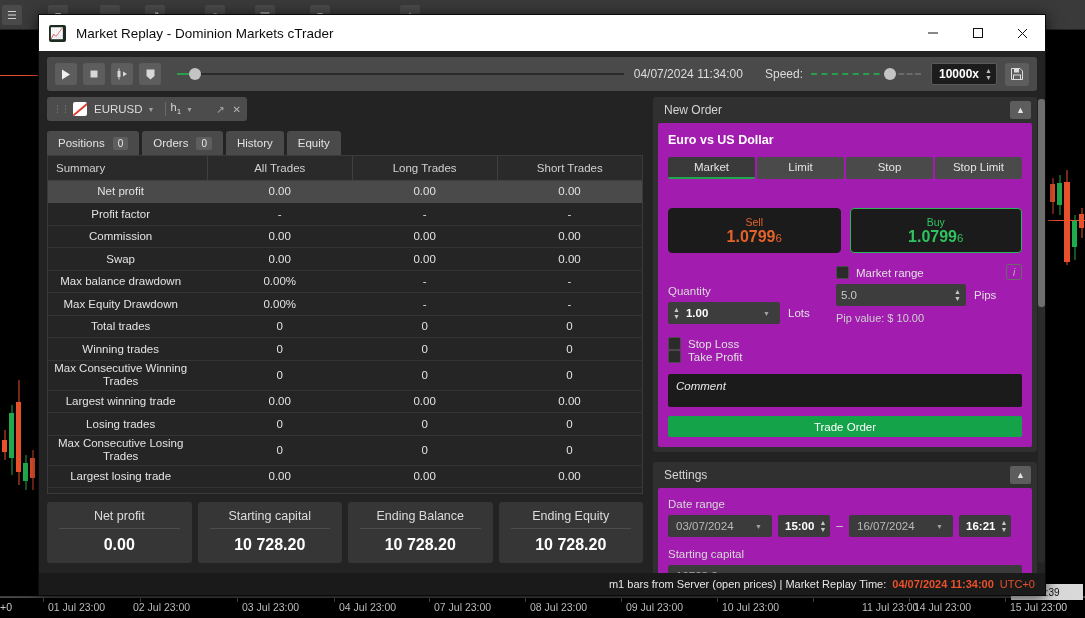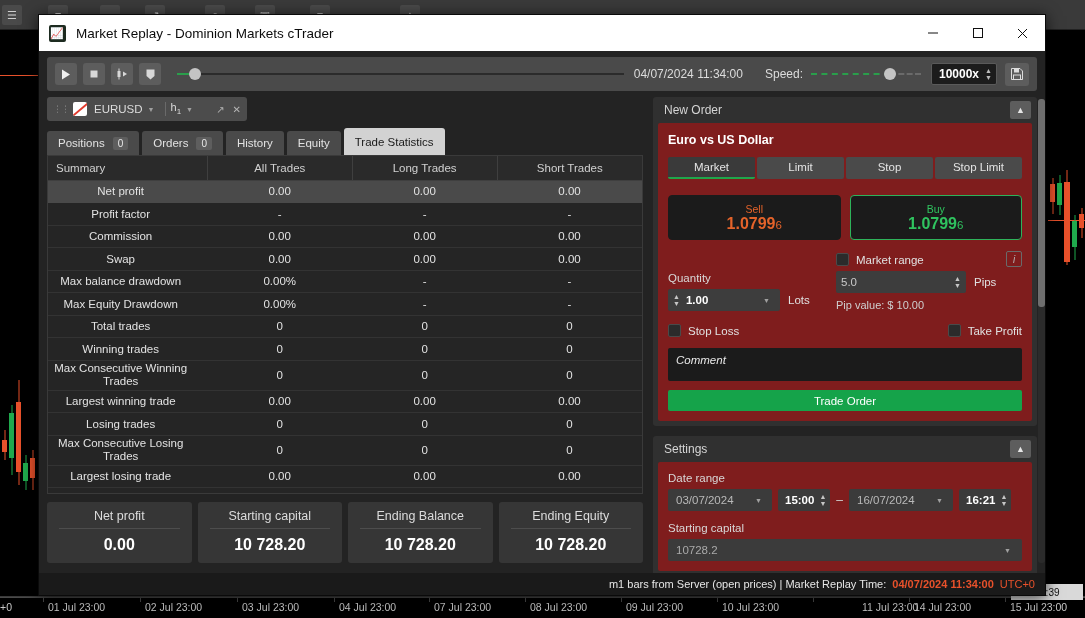--- a/index.html
+++ b/index.html
@@ -495,9 +495,6 @@
             <div class="tab">
               <span>Equity</span>
             </div>
-            <div class="tab active">
-              <span>Trade Statistics</span>
-            </div>
           </div>
 
           <div class="table-box">

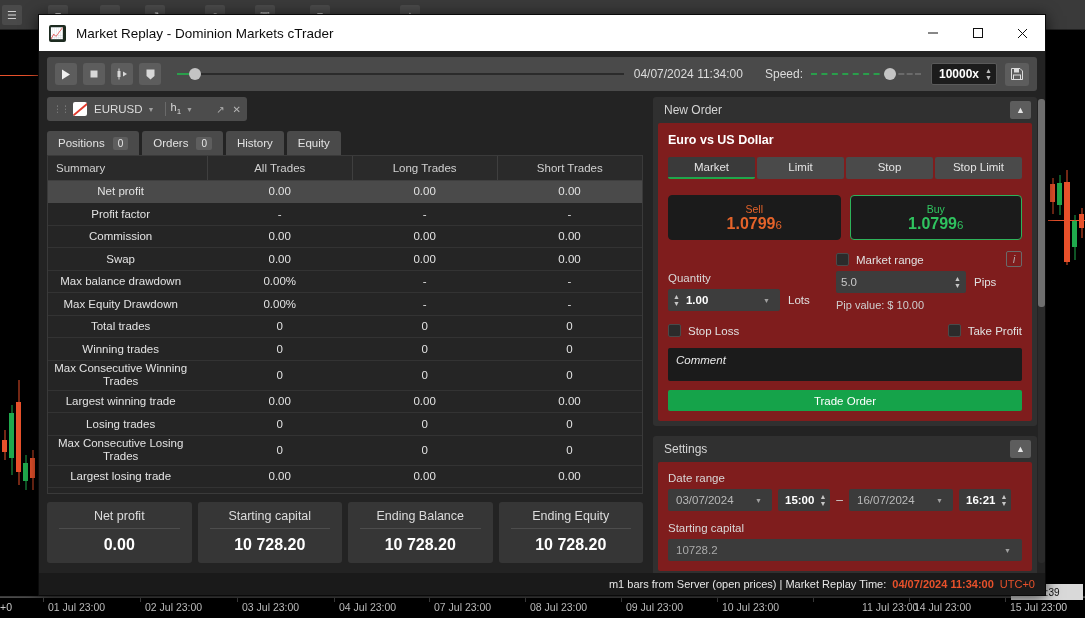--- a/index.html
+++ b/index.html
@@ -197,7 +197,7 @@
     width:21px; height:18px; background:#5d5d5d; border-radius:2px;
     display:flex; align-items:center; justify-content:center; color:#e6e6e6; font-size:9px;
   }
-  .panel-body { background:#7f1d1d; margin:0 5px 5px 5px; border-radius:2px; padding:10px; }
+  .panel-body { background:#a21caf; margin:0 5px 5px 5px; border-radius:2px; padding:10px; }
   .pair-name { color:#fff; font-size:12.5px; font-weight:bold; margin-bottom:10px; }
 
   .ordtabs { display:flex; gap:2px; }

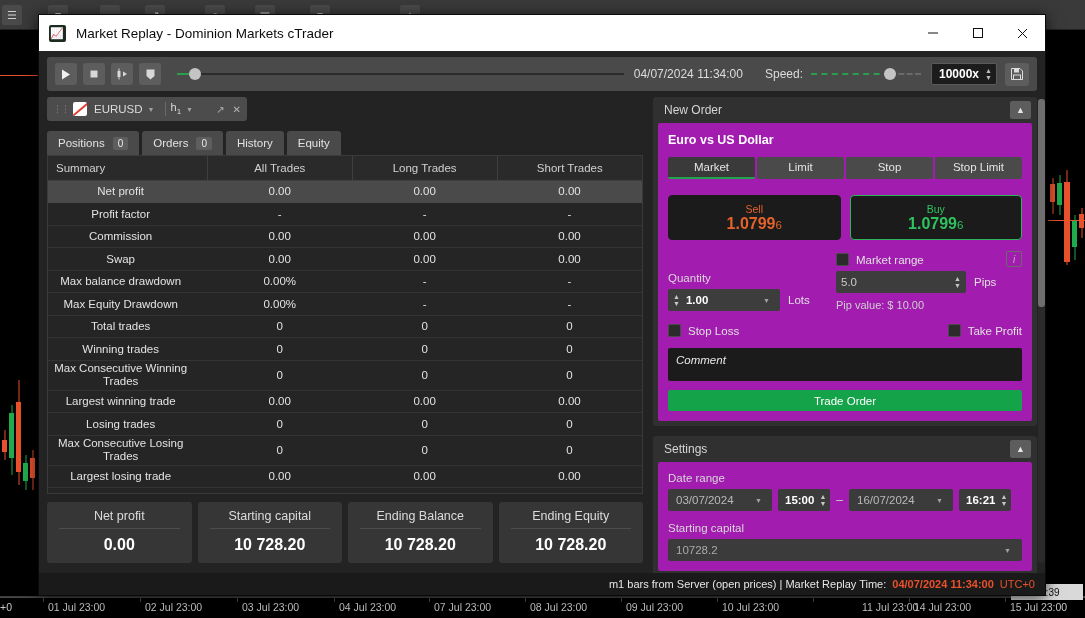--- a/index.html
+++ b/index.html
@@ -208,7 +208,7 @@
   }
   .ordtab.active { background:#3a3a3a; border-bottom:2px solid #1fa64b; }
 
-  .prices { display:flex; gap:9px; margin-top:16px; }
+  .prices { display:flex; gap:9px; margin-top:29px; }
   .pbox {
     flex:1; height:45px; background:#1b1b1b; border-radius:4px;
     display:flex; flex-direction:column; align-items:center; justify-content:center;

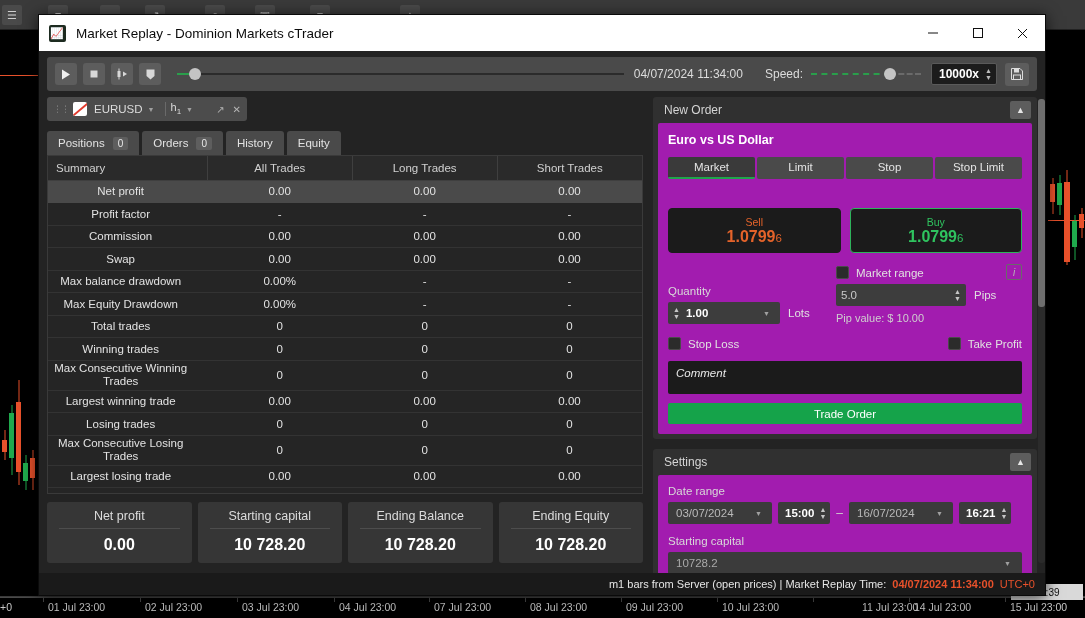--- a/index.html
+++ b/index.html
@@ -246,7 +246,7 @@
   }
   .mrbox { width:130px; justify-content:space-between; background:#3d3d3d; color:#c9c9c9; font-weight:normal; }
   .pipval { color:#cfcfcf; font-size:11px; margin-top:6px; }
-  .slrow { display:flex; justify-content:space-between; margin-top:13px; }
+  .slrow { display:flex; justify-content:flex-end; margin-top:13px;flex-direction:column; }
 
   .comment {
     margin-top:11px; height:33px; background:#1b1b1b; border-radius:2px;

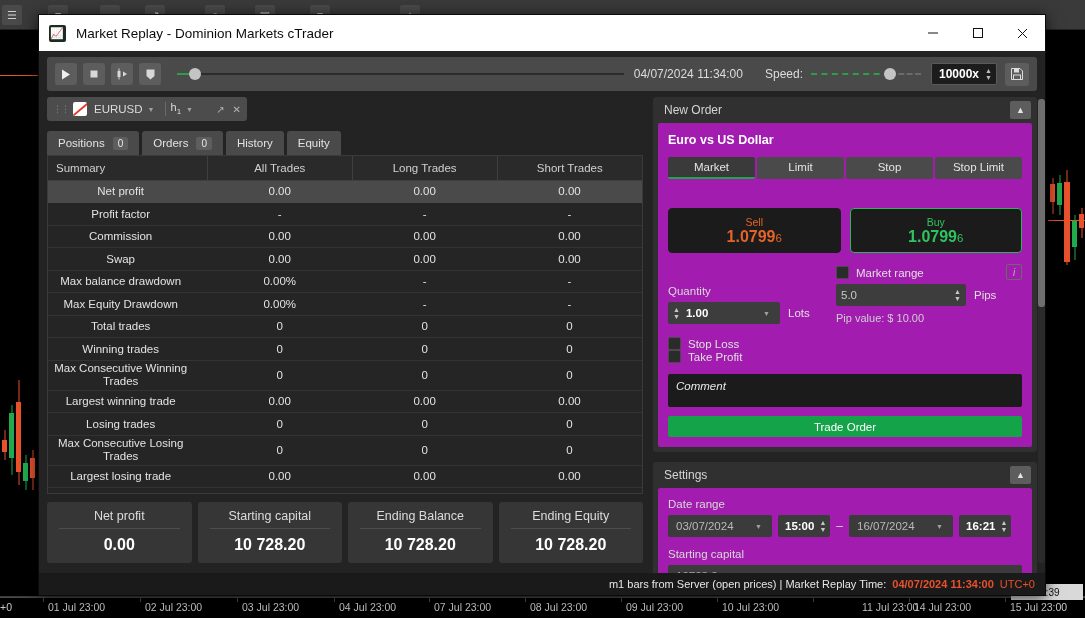--- a/index.html
+++ b/index.html
@@ -374,7 +374,7 @@
     <div class="axis-tick" style="left:909px;"></div>
     <div class="axis-tick" style="left:1005px;"></div>
     <span class="axis-lbl" style="left:48px;">01 Jul 23:00</span>
-    <span class="axis-lbl" style="left:145px;">02 Jul 23:00</span>
+    <span class="axis-lbl" style="left:133px;">02 Jul 23:00</span>
     <span class="axis-lbl" style="left:242px;">03 Jul 23:00</span>
     <span class="axis-lbl" style="left:339px;">04 Jul 23:00</span>
     <span class="axis-lbl" style="left:434px;">07 Jul 23:00</span>

